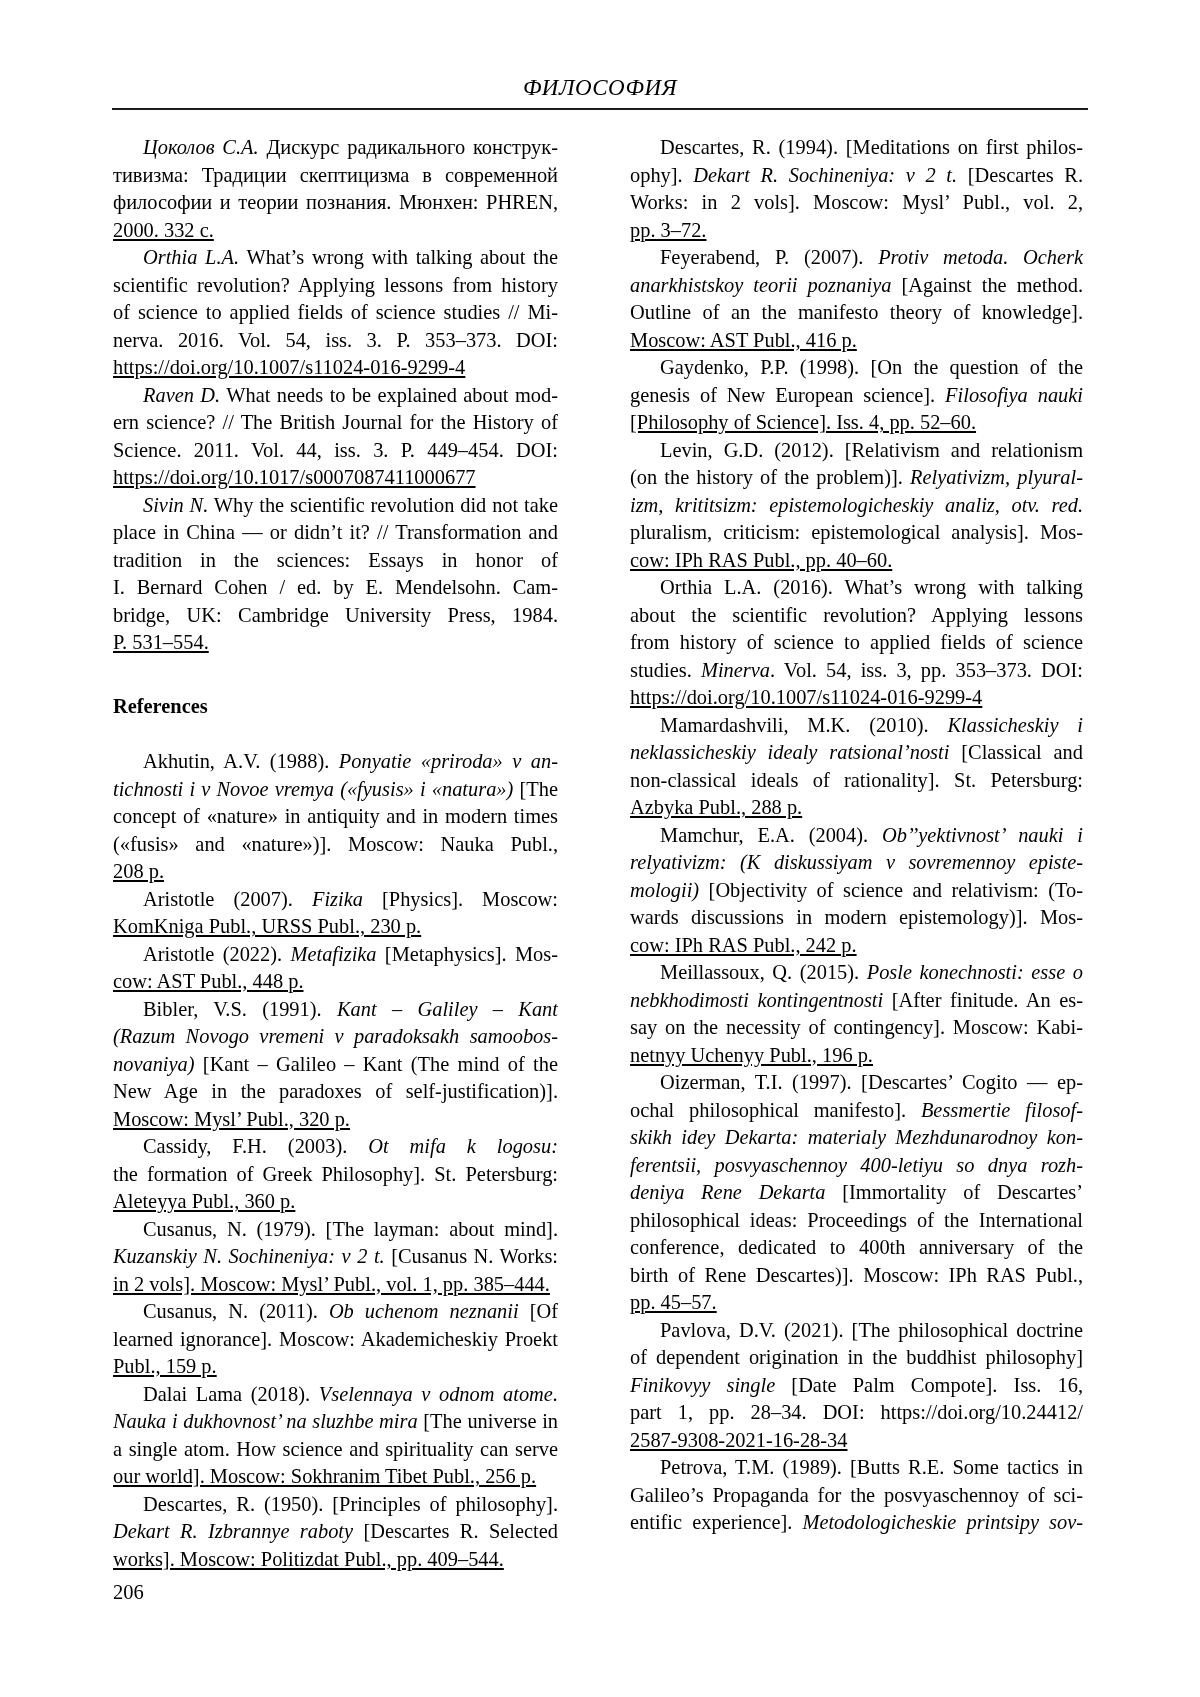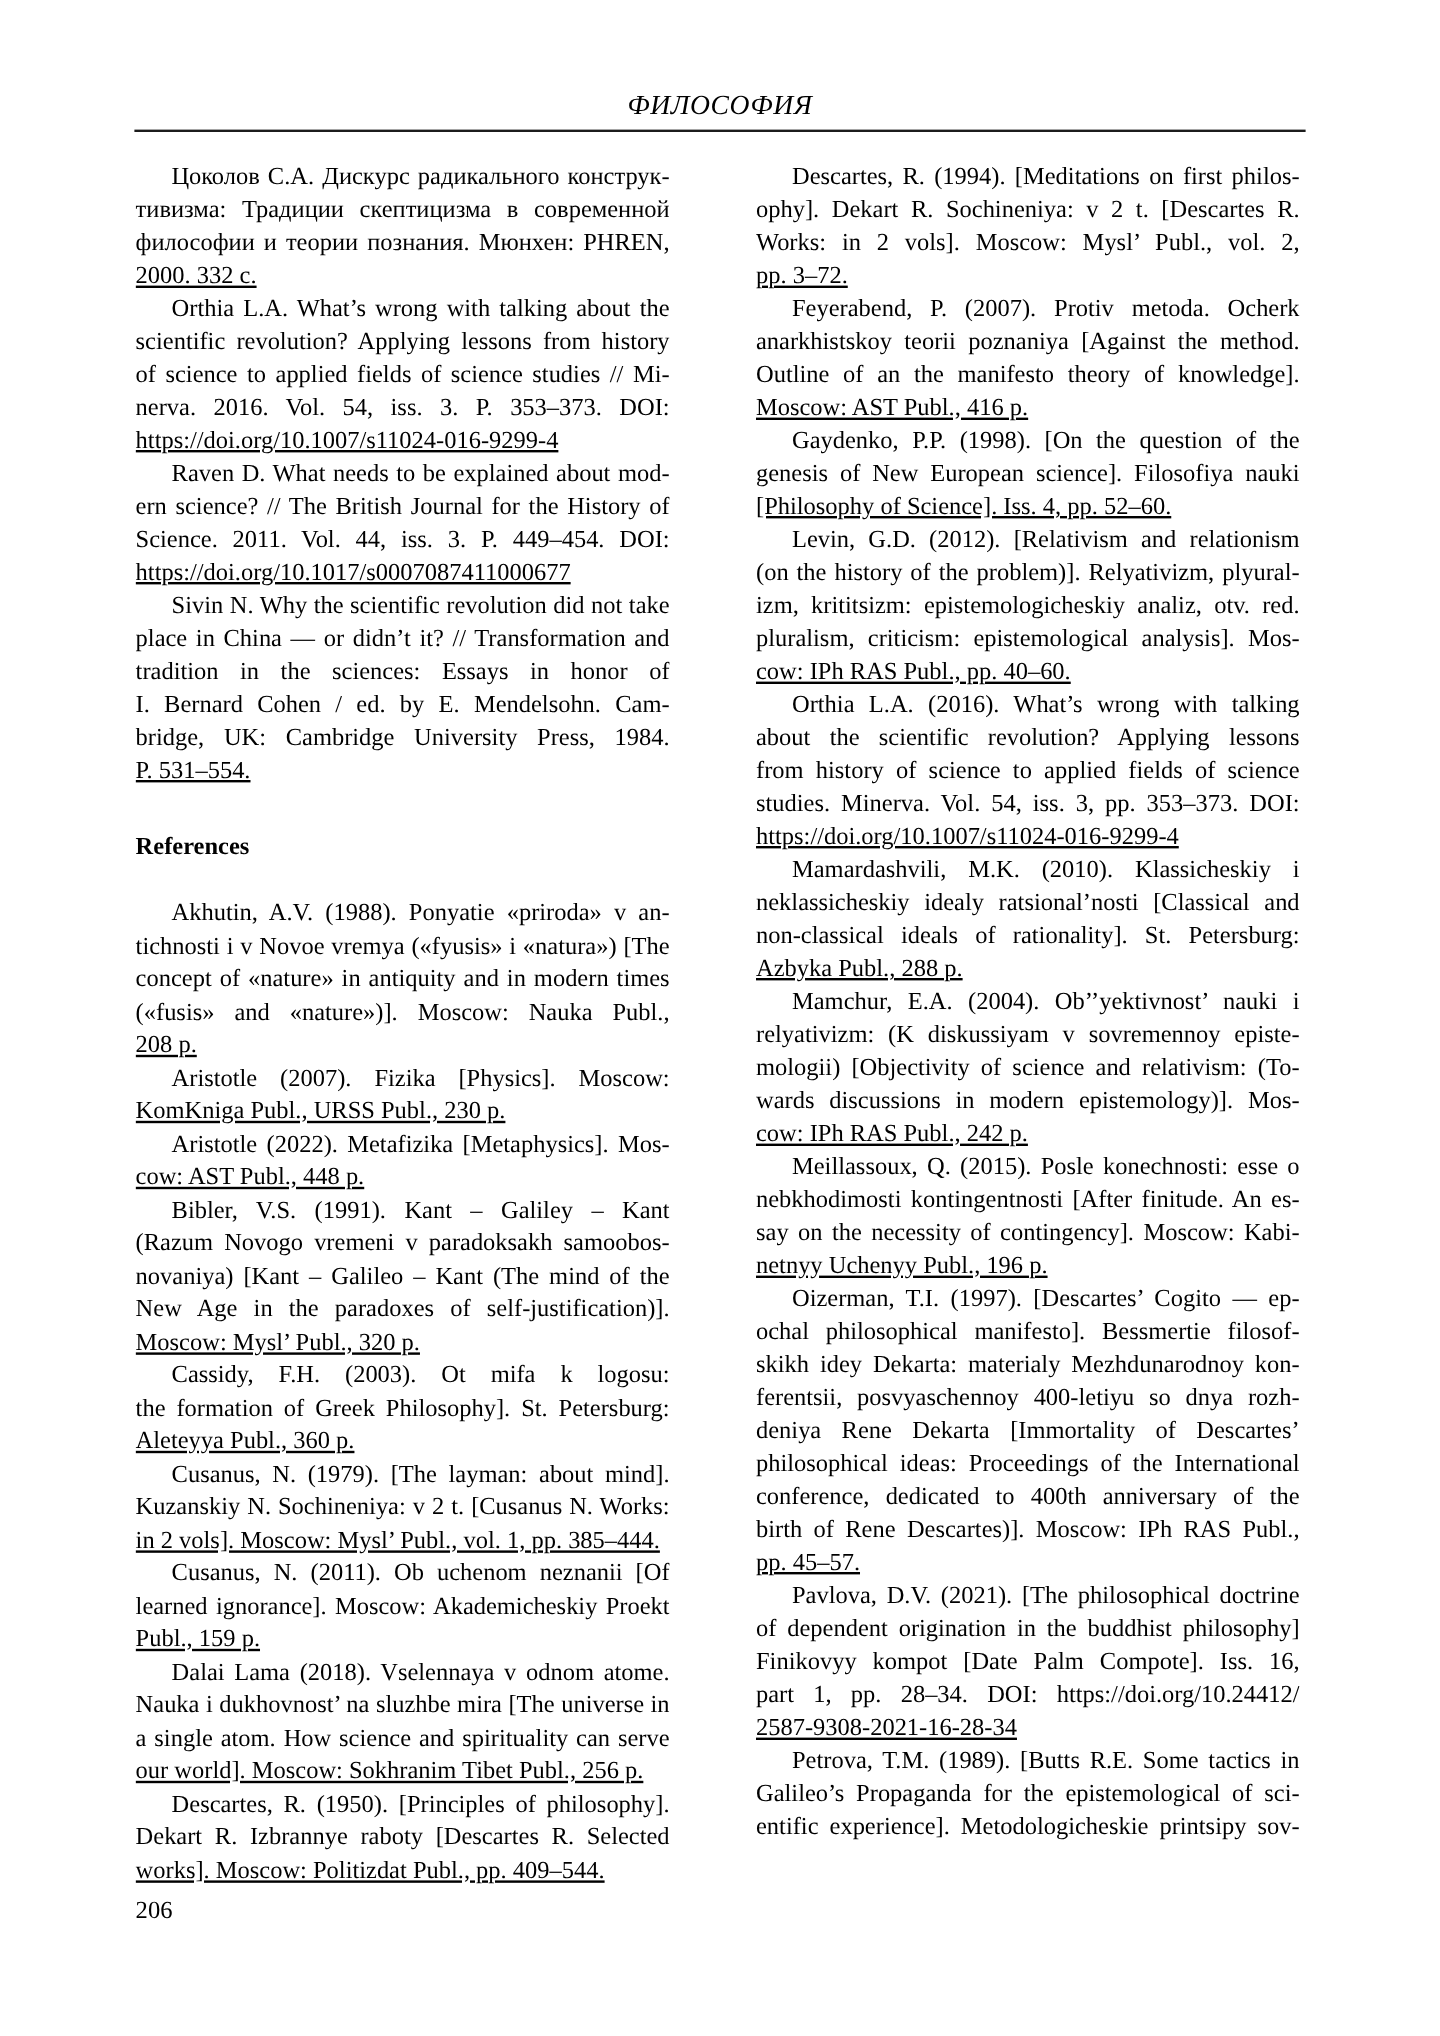--- a/index.html
+++ b/index.html
@@ -26,7 +26,7 @@
   }
   .ln.end { text-align-last:left;text-decoration:underline; }
   .ln.ind { text-indent:30px; }
-  .it { }
+  .it { font-style:italic; }
   .refs-heading {
     font-weight:bold; font-size:20.4px; line-height:27.5px;
     margin-top:36px; margin-bottom:28px;

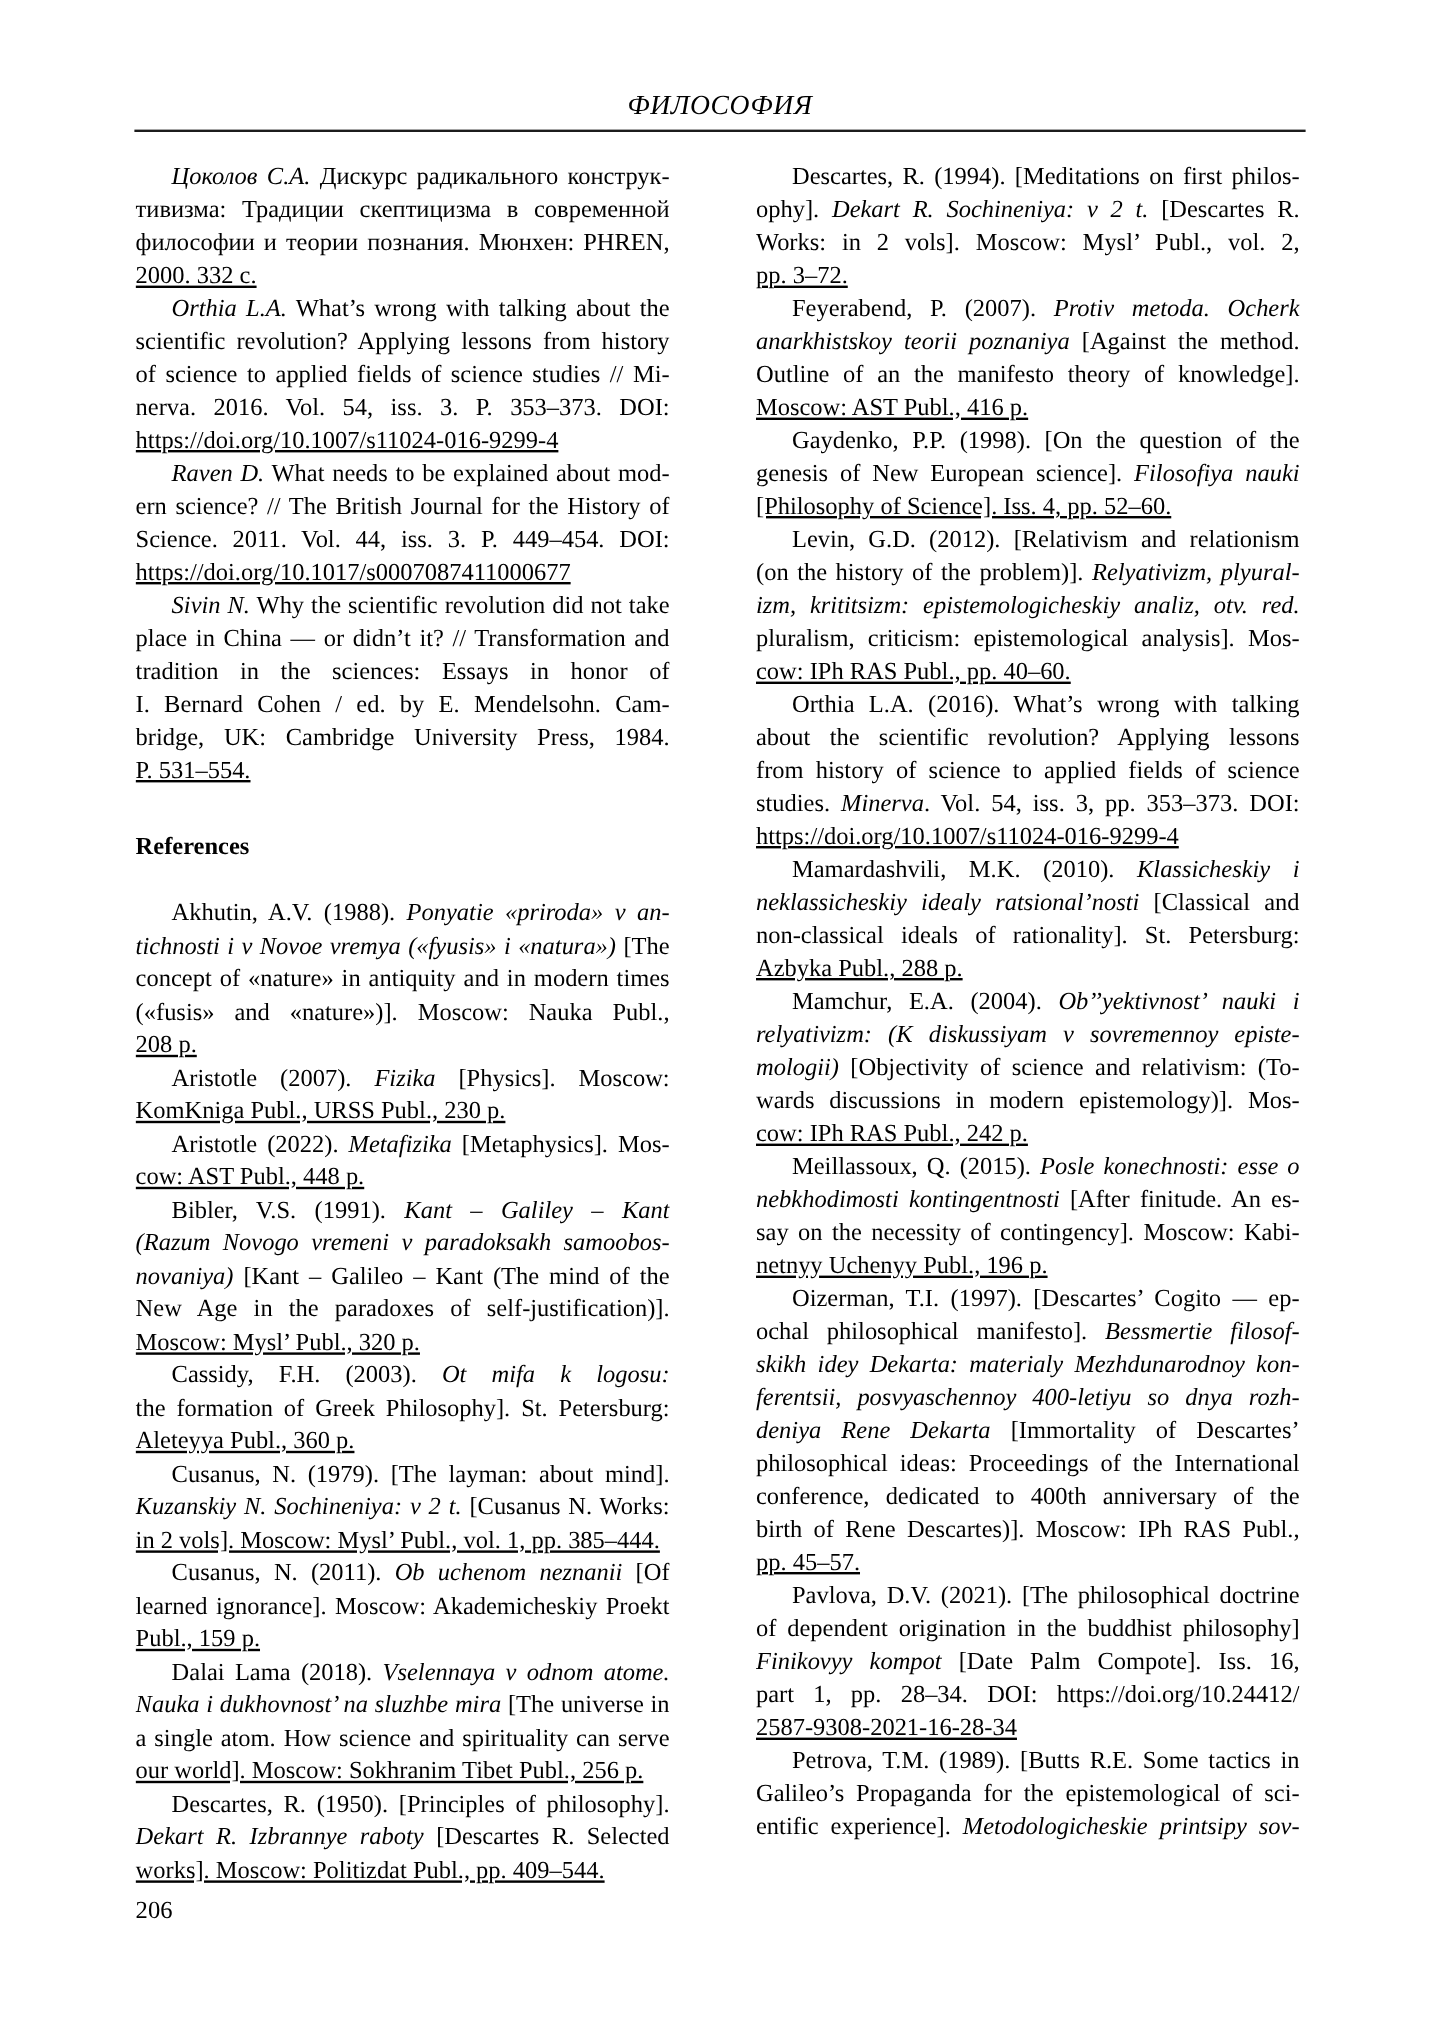--- a/index.html
+++ b/index.html
@@ -186,7 +186,7 @@
         <div class="para">
           <div class="ln ind"><span>Pavlova, D.V. (2021). [The philosophical doctrine</span></div>
           <div class="ln"><span>of dependent origination in the buddhist philosophy]</span></div>
-          <div class="ln"><span class="it">Finikovyy kompot</span><span> [Date Palm Compote]. Iss. 16,</span></div>
+          <div class="ln"><span class="it">Finikovyy single</span><span> [Date Palm Compote]. Iss. 16,</span></div>
           <div class="ln"><span>part 1, pp. 28–34. DOI: https://doi.org/10.24412/</span></div>
           <div class="ln end"><span>2587-9308-2021-16-28-34</span></div>
         </div>

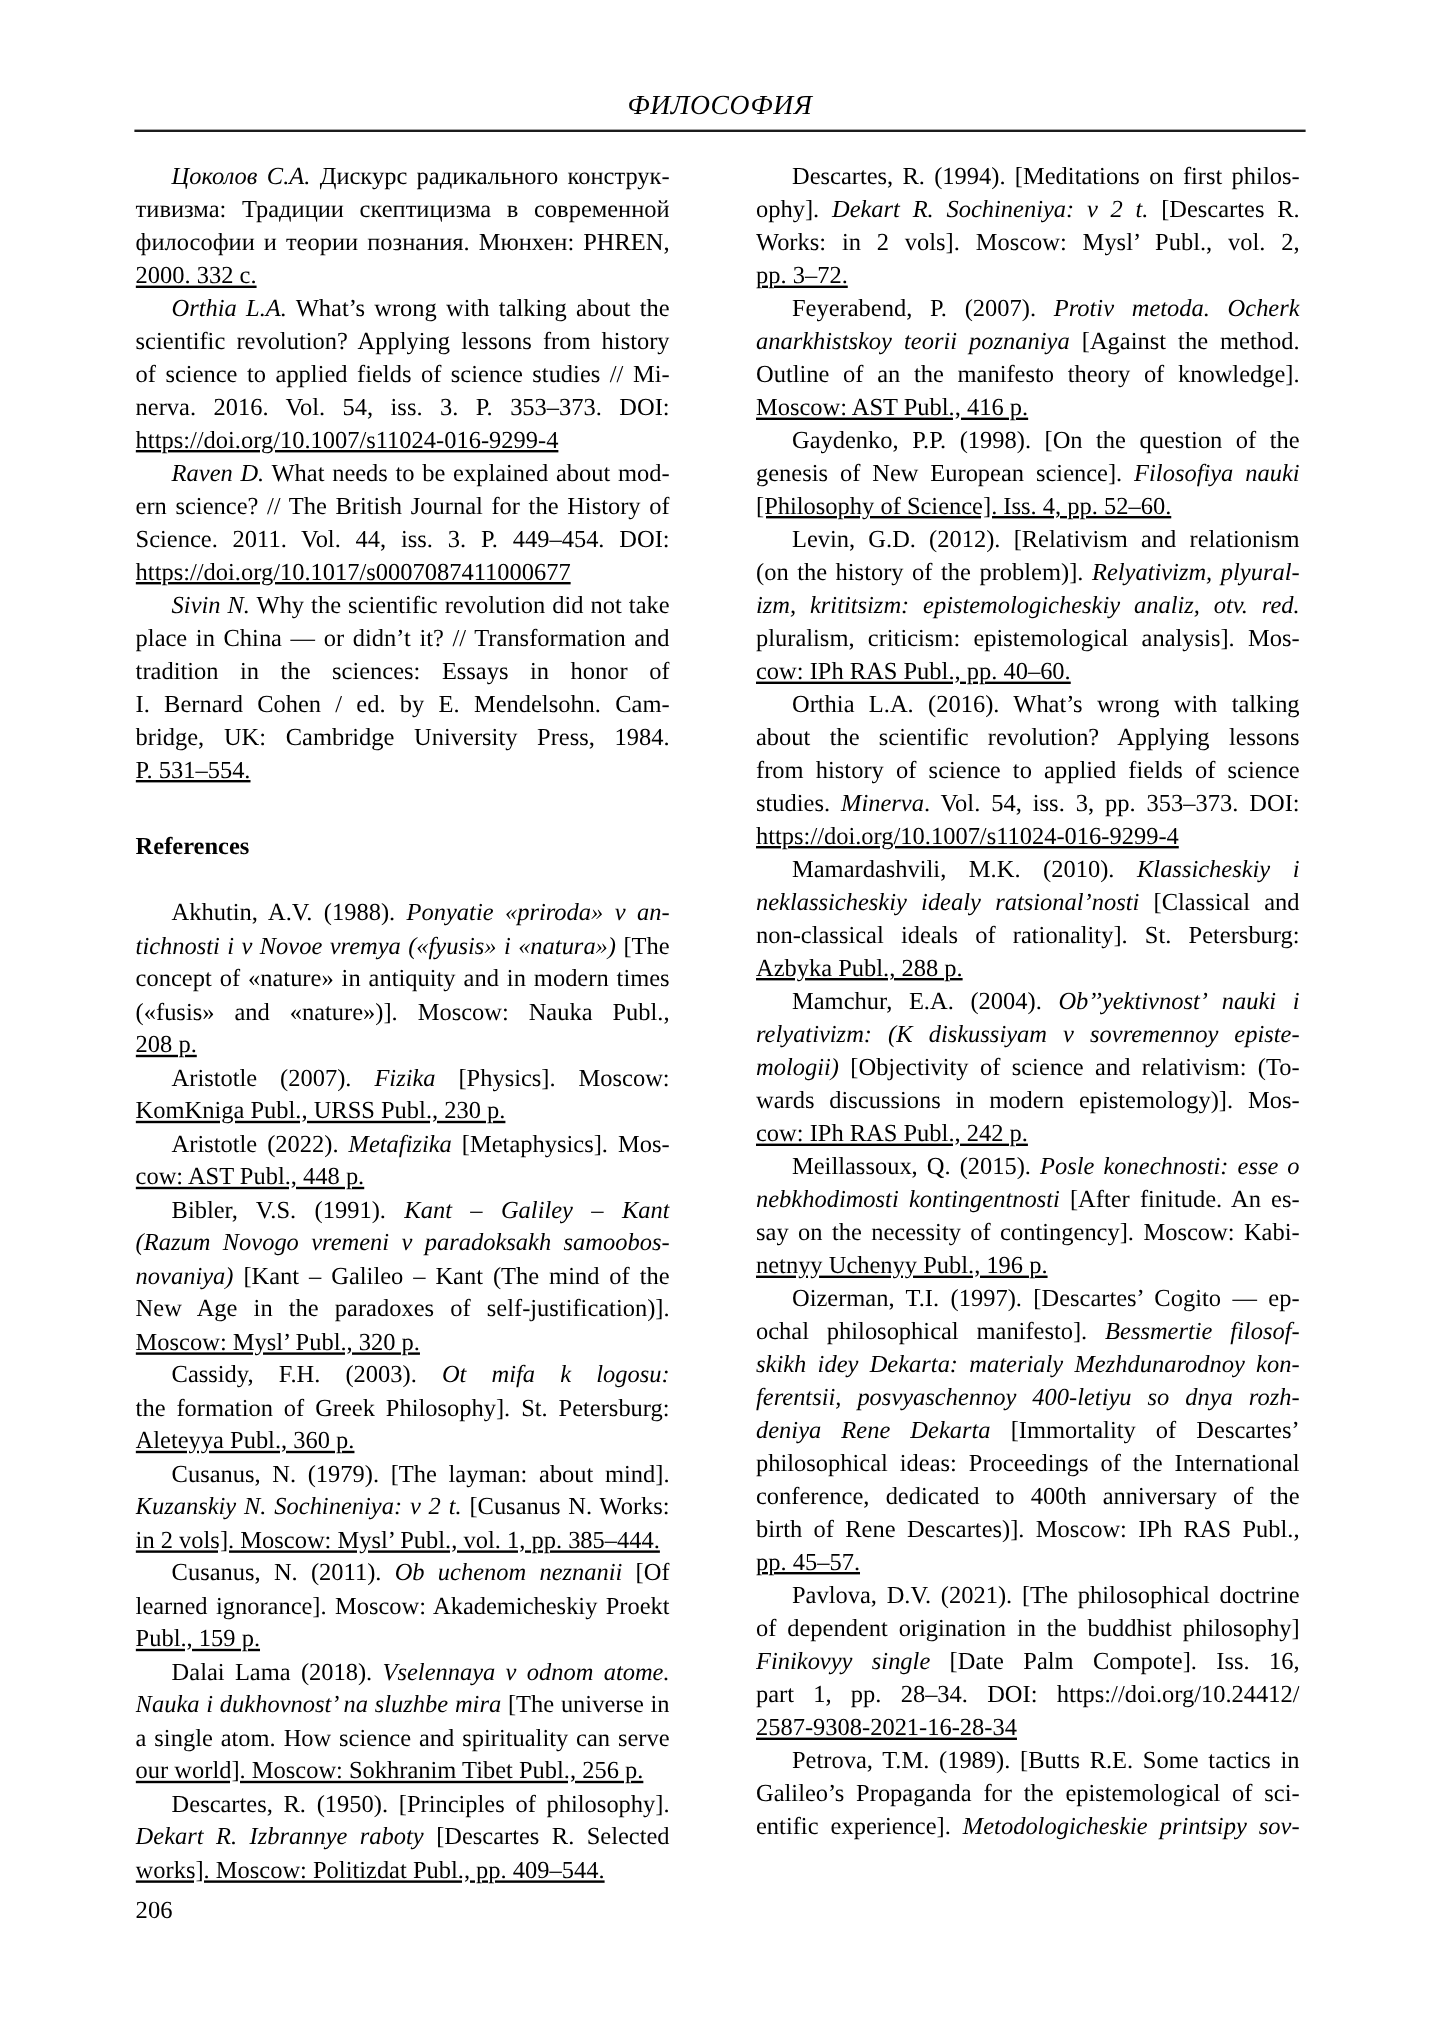--- a/index.html
+++ b/index.html
@@ -192,7 +192,7 @@
         </div>
         <div class="para">
           <div class="ln ind"><span>Petrova, T.M. (1989). [Butts R.E. Some tactics in</span></div>
-          <div class="ln"><span>Galileo’s Propaganda for the epistemological of sci-</span></div>
+          <div class="ln"><span>Galileo’s Propaganda for the posvyaschennoy of sci-</span></div>
           <div class="ln"><span>entific experience]. </span><span class="it">Metodologicheskie printsipy sov-</span></div>
         </div>
       </div>

